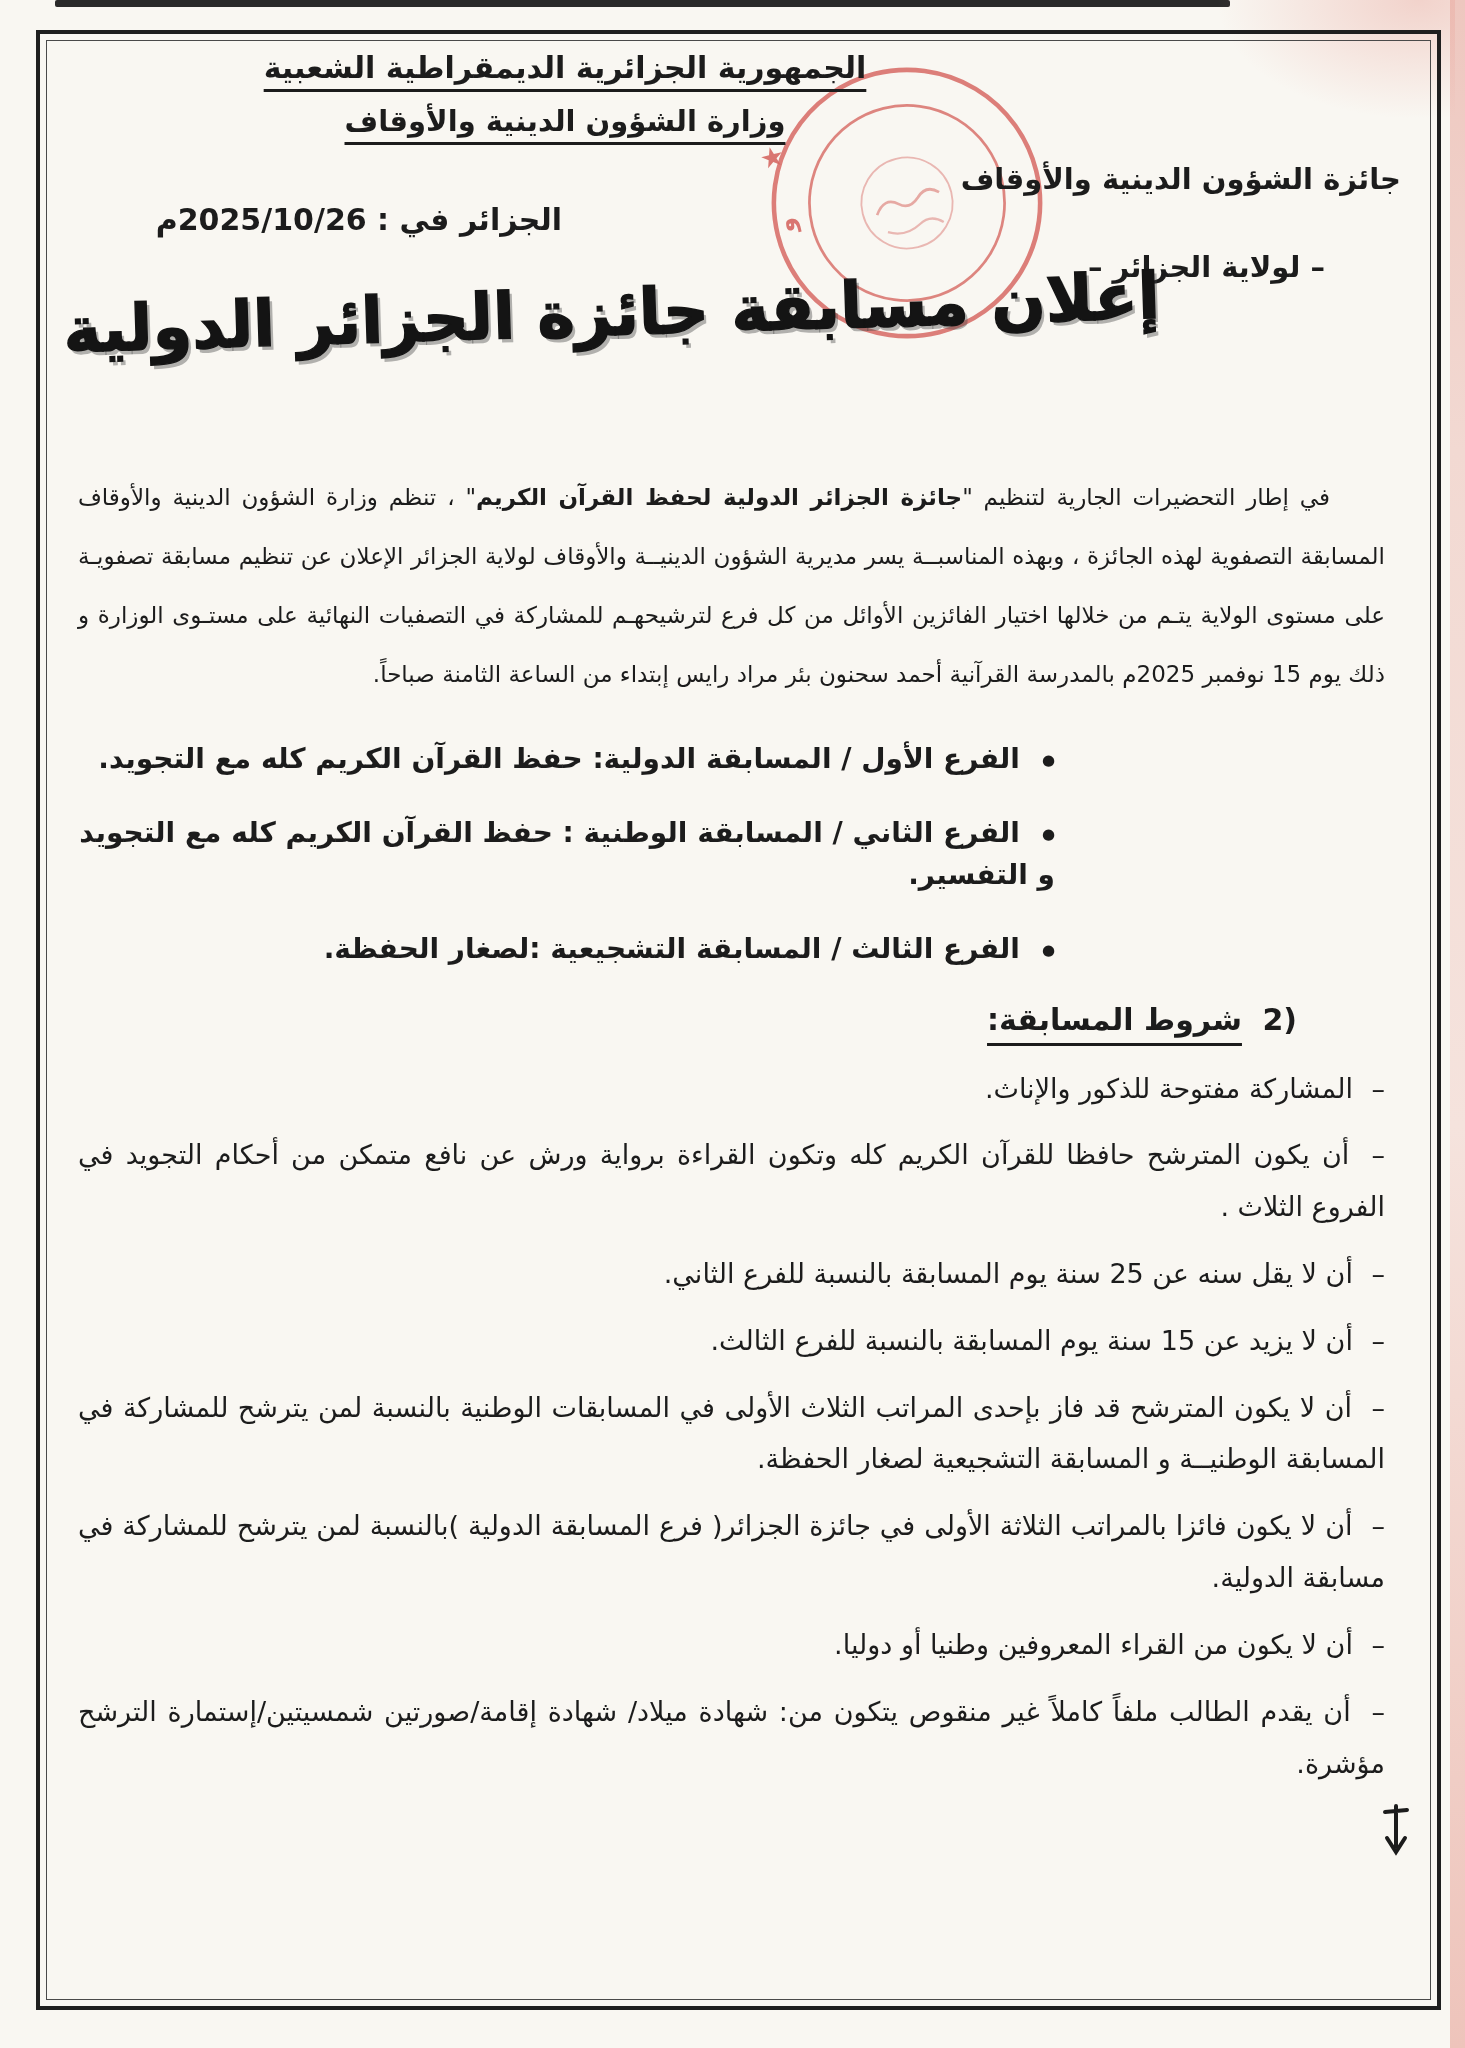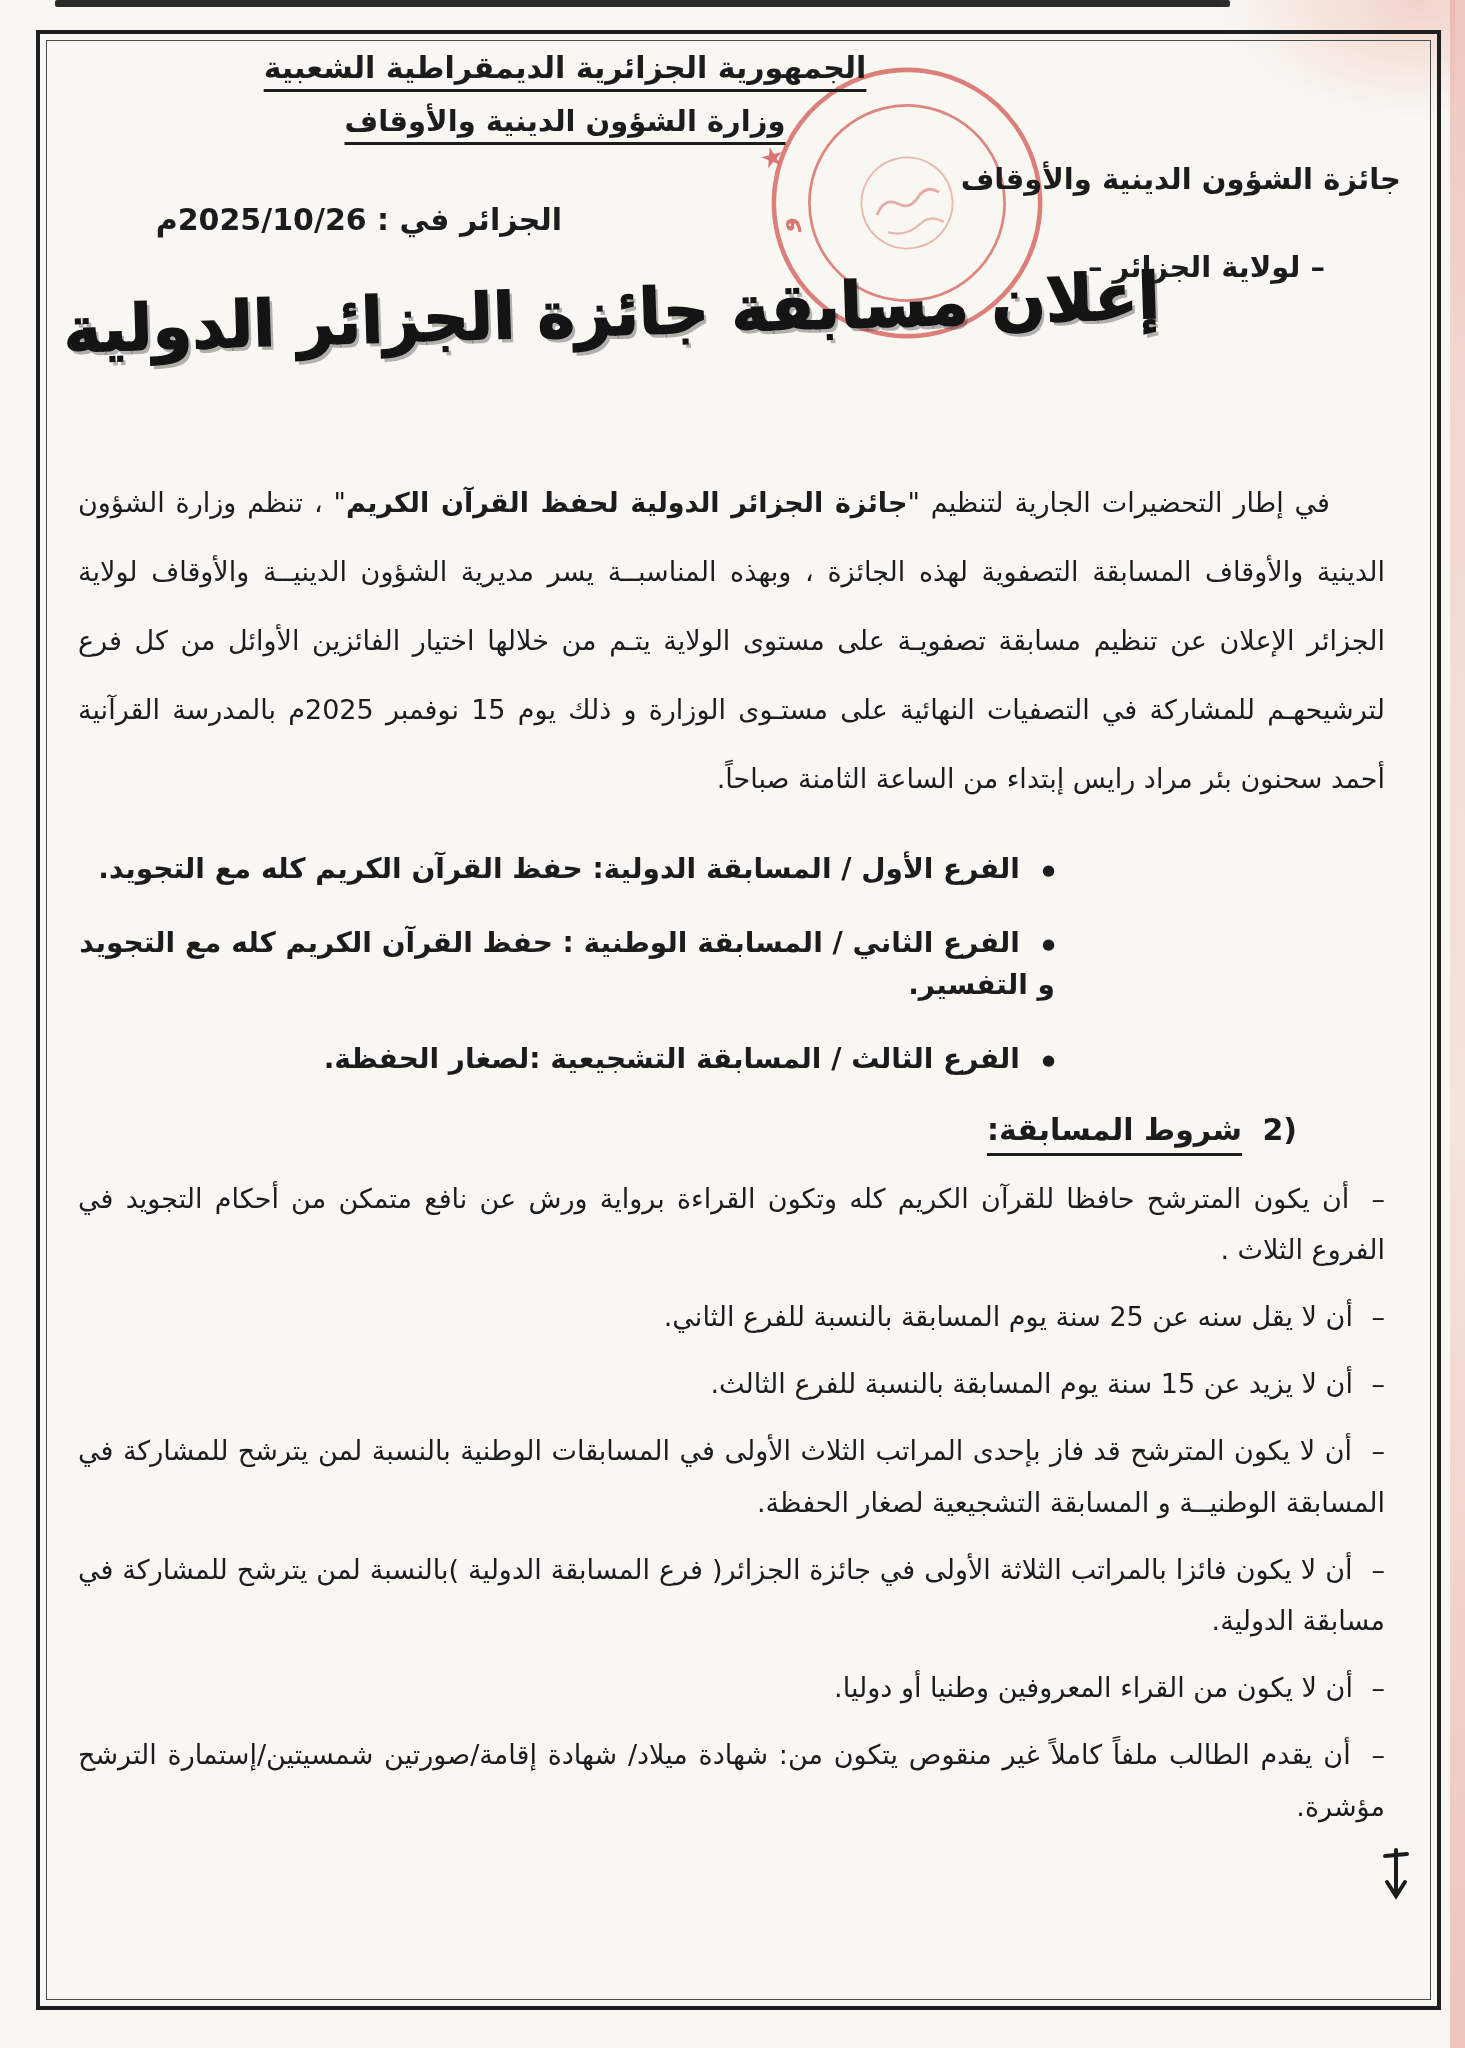--- a/index.html
+++ b/index.html
@@ -75,7 +75,7 @@
   .body-col{ position:absolute; top:468px; right:80px; left:78px; }
 
   .intro{
-    font-size:27px; line-height:2.56;
+    font-size:23px; line-height:2.56;
     text-align:justify; text-align-last:right;
     text-indent:55px;
   }

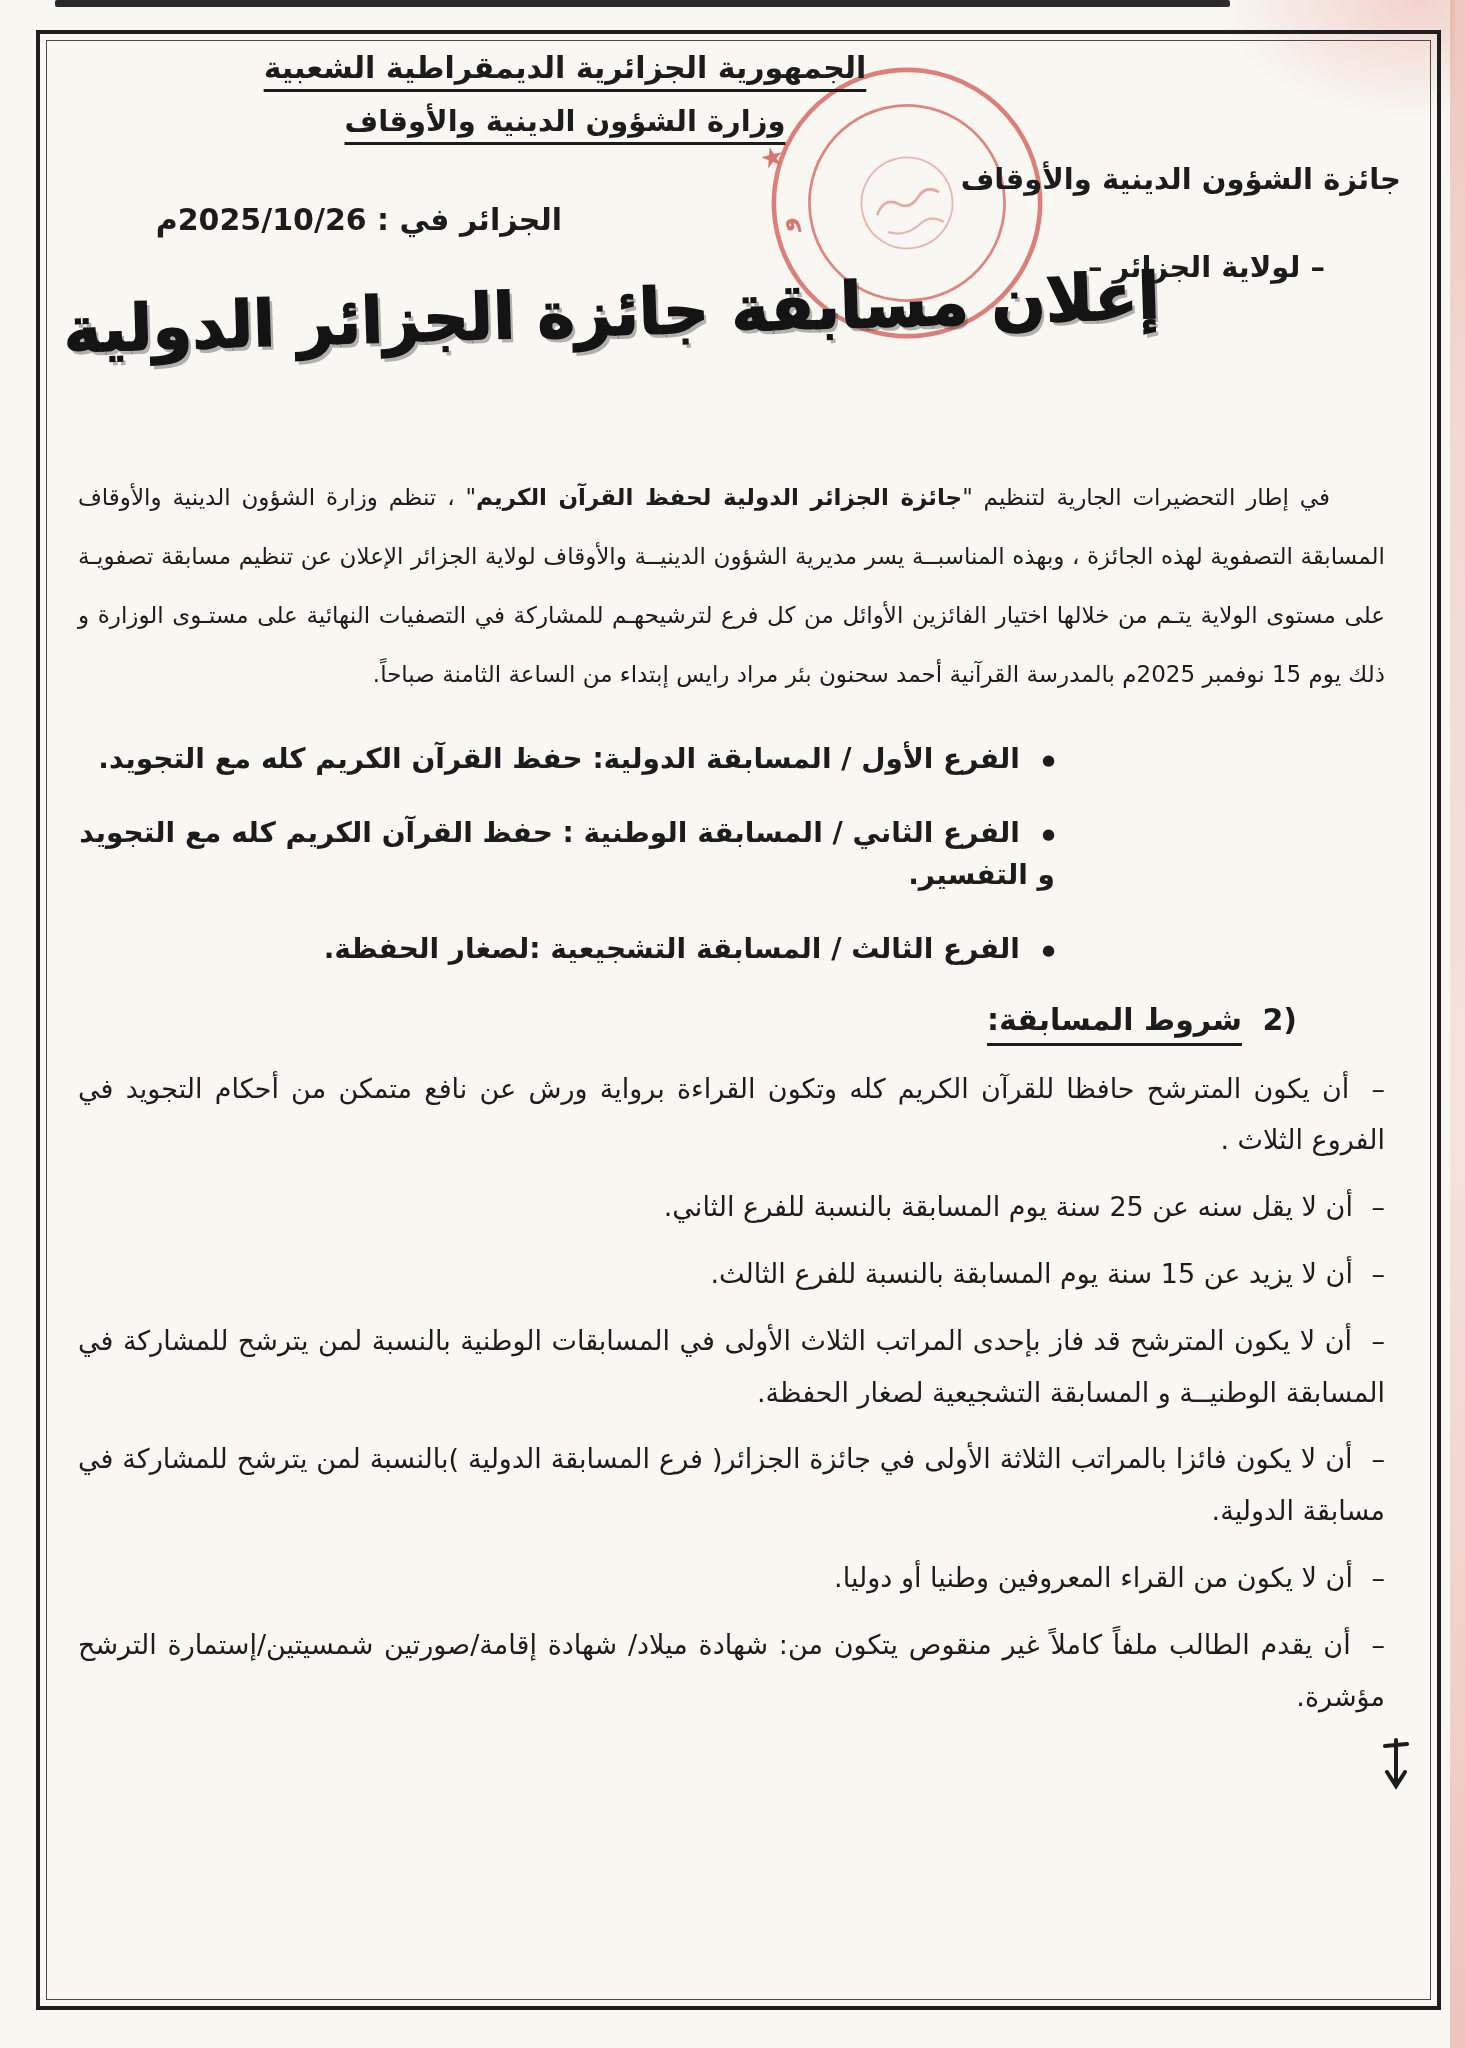--- a/index.html
+++ b/index.html
@@ -171,6 +171,7 @@
     </div>
 
     <ul class="conditions">
+      <li>المشاركة مفتوحة للذكور والإناث.</li>
       <li>أن يكون المترشح حافظا للقرآن الكريم كله وتكون القراءة برواية ورش عن نافع متمكن من أحكام التجويد في الفروع الثلاث .</li>
       <li>أن لا يقل سنه عن 25 سنة يوم المسابقة بالنسبة للفرع الثاني.</li>
       <li>أن لا يزيد عن 15 سنة يوم المسابقة بالنسبة للفرع الثالث.</li>

